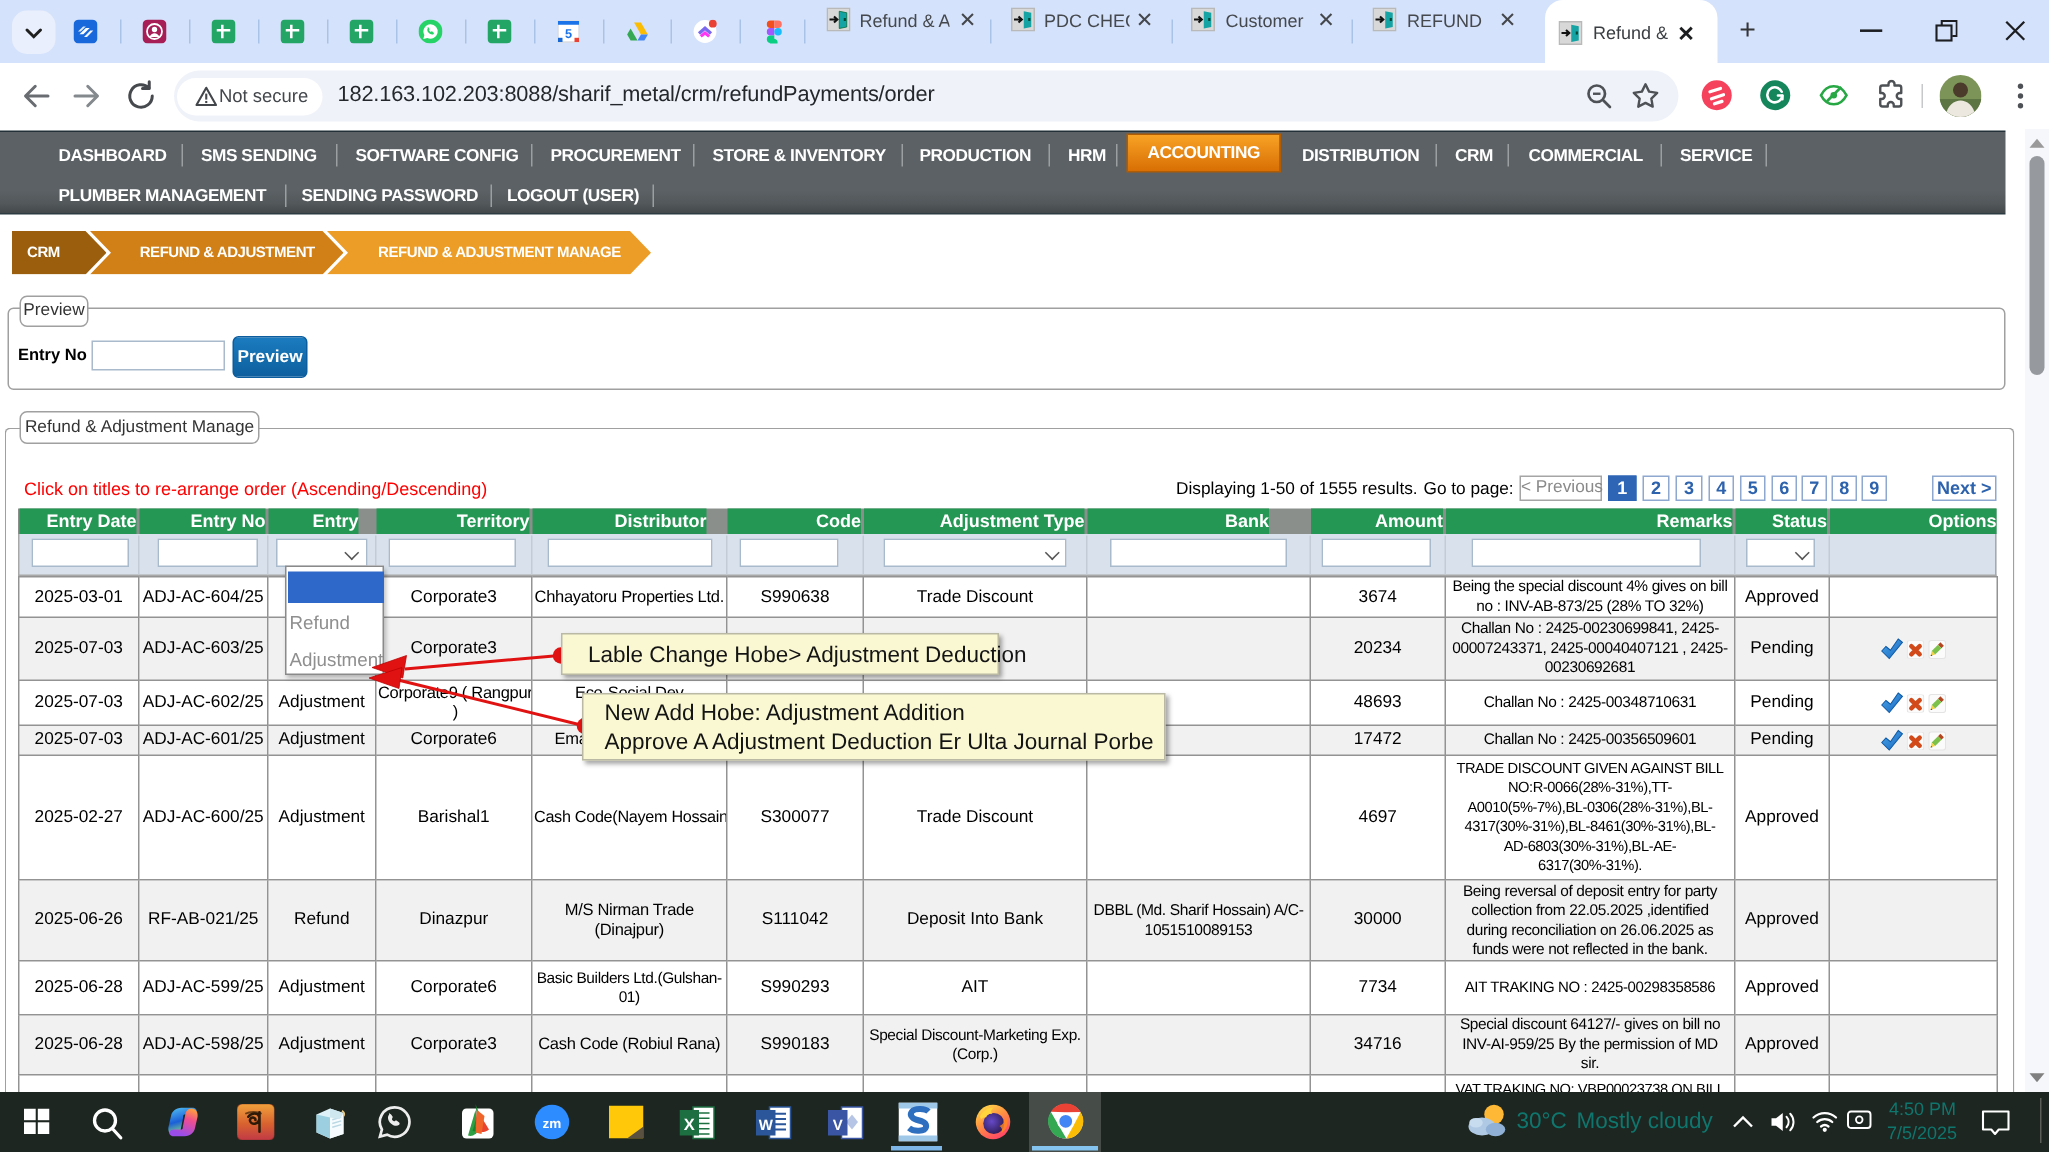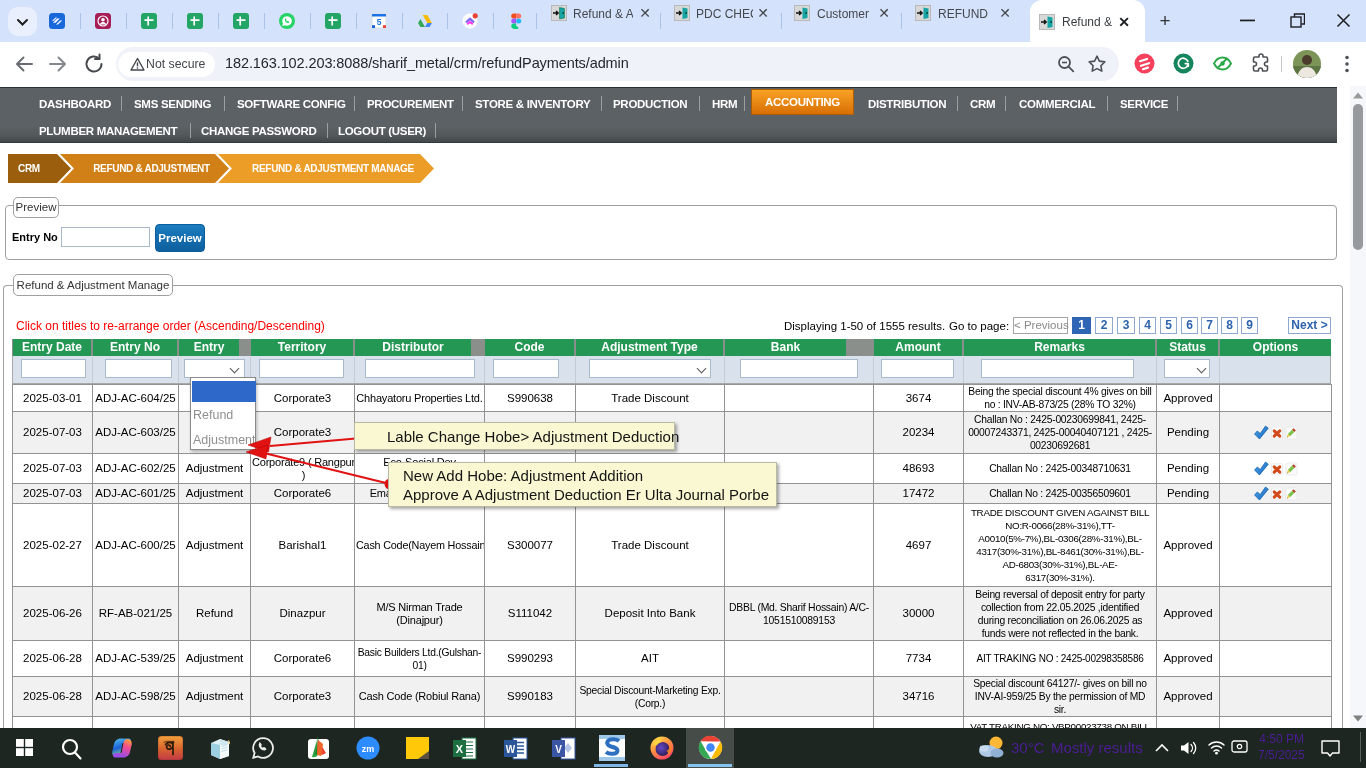--- a/index.html
+++ b/index.html
@@ -225,7 +225,7 @@
 <div id="chip">
     <span>Not secure</span>
   </div>
-<div id="url">182.163.102.203:8088/sharif_metal/crm/refundPayments/admin</div>
+<div id="url">182.163.102.203:8088/sharif_metal/crm/refundPayments/order</div>
 <div id="tbicons">
 
 <svg class="abs" style="left:13px;top:53px" width="22" height="22" viewBox="0 0 22 22">

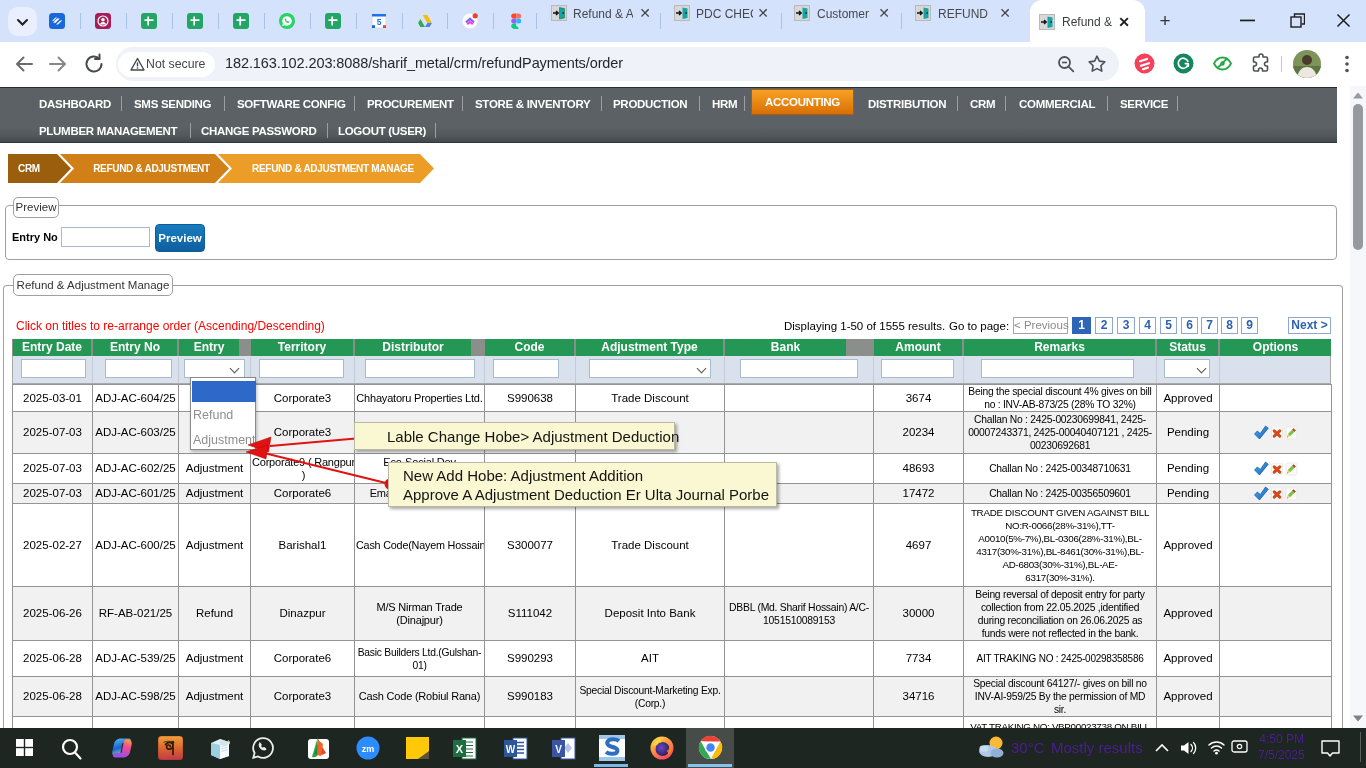--- a/index.html
+++ b/index.html
@@ -329,7 +329,7 @@
     <div class="nsep" style="left:1177px;top:96px"></div>
 <div class="nav2" style="left:39px">PLUMBER MANAGEMENT</div>
     <div class="nsep" style="left:190px;top:123px"></div>
-<div class="nav2" style="left:201px">CHANGE PASSWORD</div>
+<div class="nav2" style="left:201px">SENDING PASSWORD</div>
     <div class="nsep" style="left:327px;top:123px"></div>
 <div class="nav2" style="left:338px">LOGOUT (USER)</div>
     <div class="nsep" style="left:435px;top:123px"></div>

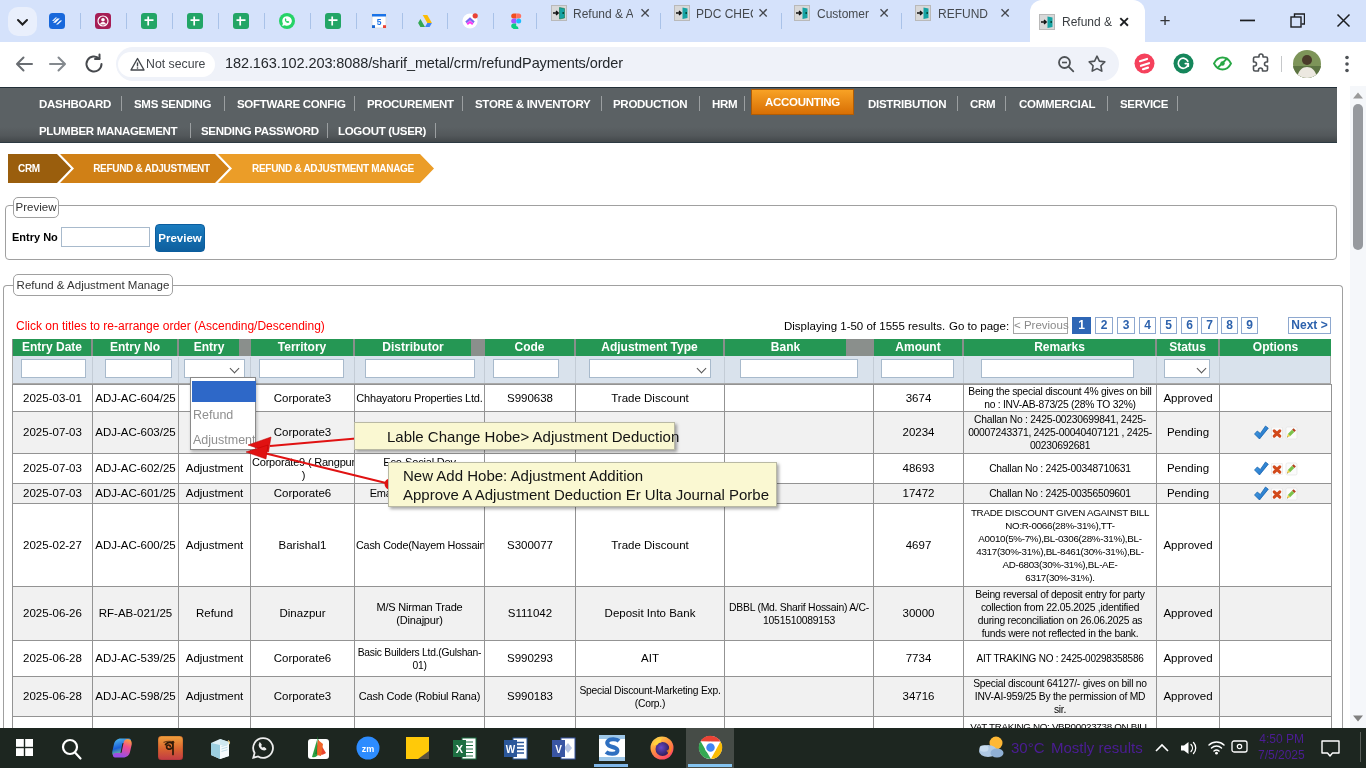--- a/index.html
+++ b/index.html
@@ -39,7 +39,7 @@
 .pg{position:absolute;top:317px;height:17px;border:1px solid #8ea8cf;background:#fff;color:#2d62ad;font-weight:bold;font-size:12px;text-align:center;line-height:15px}
 
 #tbl{position:absolute;left:12px;top:339px;width:1319px}
-.hcell{position:absolute;top:0;height:17px;background:#259754;color:#fff;font-weight:bold;font-size:12px;text-align:center;line-height:17px}
+.hcell{position:absolute;top:0;height:17px;background:#259754;color:#fff;font-weight:bold;font-size:12px;text-align:right;line-height:17px}
 #frow{position:absolute;left:0;top:17px;width:1319px;height:28px;background:#d9e2ec;border:1px solid #a8a8a8;border-top:none}
 table.grid{border-collapse:collapse;table-layout:fixed;width:1319px}
 table.grid td{border:1px solid #939393;font-size:11.5px;color:#000;text-align:center;vertical-align:middle;padding:0 1px;line-height:13px;overflow:hidden}

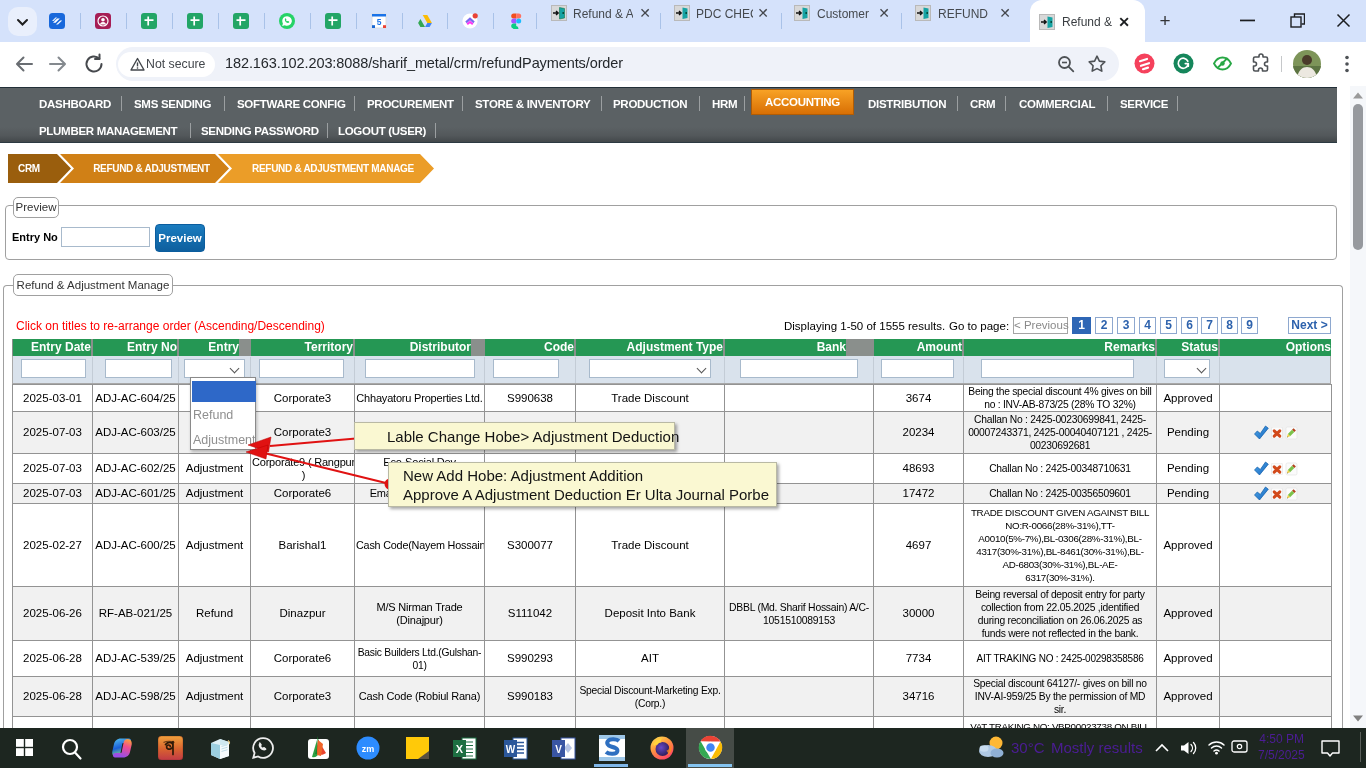--- a/index.html
+++ b/index.html
@@ -623,7 +623,7 @@
 <circle cx="390" cy="484" r="5.5" fill="#e01212"></circle>
 </svg>
 
-<div class="callout" style="left:354px;top:422px;width:321px;height:28px;line-height:27px;padding-left:32px">Lable Change Hobe&gt; Adjustment Deduction</div>
+<div class="callout" style="left:374px;top:422px;width:292px;height:28px;line-height:27px;padding-left:17px">Lable Change Hobe&gt; Adjustment Deduction</div>
 
 <div class="callout" style="left:388px;top:462px;width:389px;height:45px;line-height:19px;padding:3px 0 0 14px">New Add Hobe: Adjustment Addition<br>Approve A Adjustment Deduction Er Ulta Journal Porbe</div>
 </div>

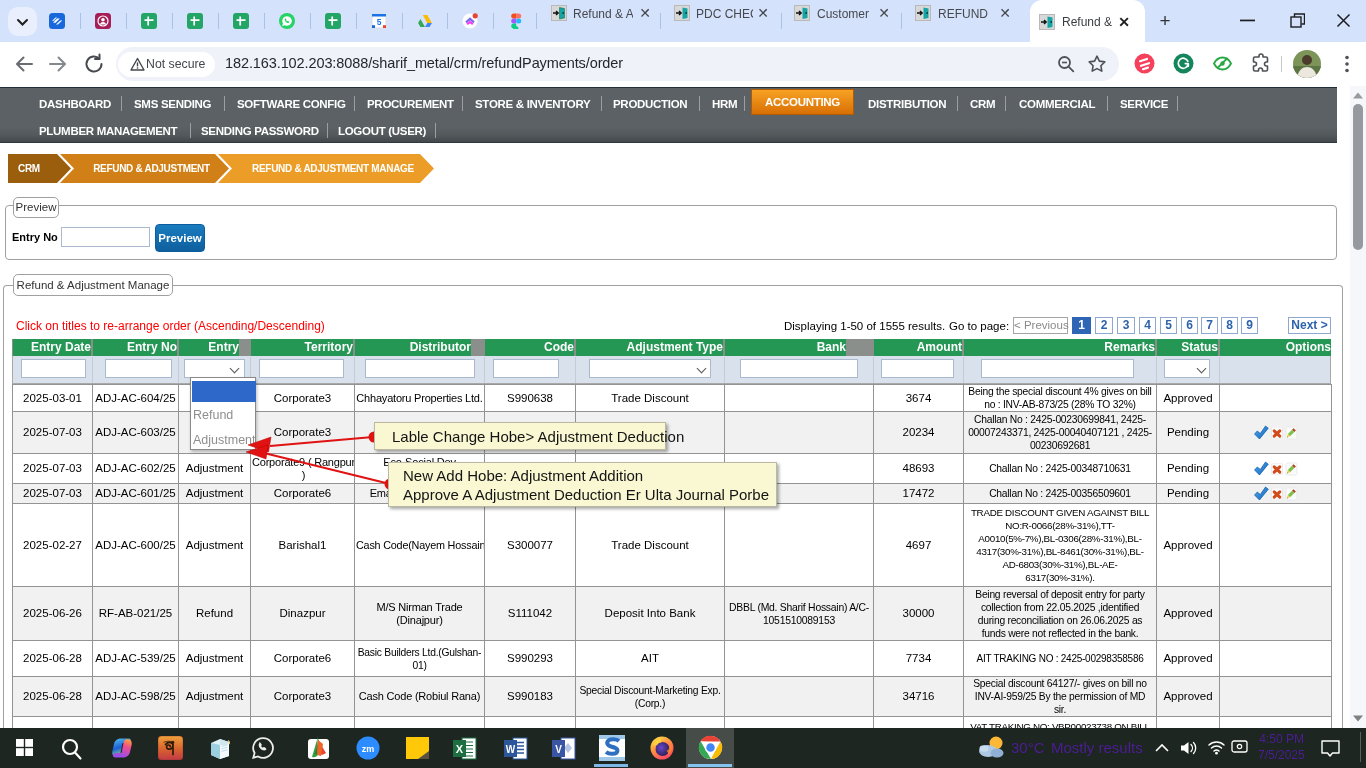--- a/index.html
+++ b/index.html
@@ -562,7 +562,7 @@
         </tr>
 <tr style="height:36px">
           <td>2025-06-28</td>
-          <td>ADJ-AC-539/25</td>
+          <td>ADJ-AC-599/25</td>
           <td>Adjustment</td>
           <td>Corporate6</td>
           <td><span class="rm">Basic Builders Ltd.(Gulshan-<br>01)</span></td>

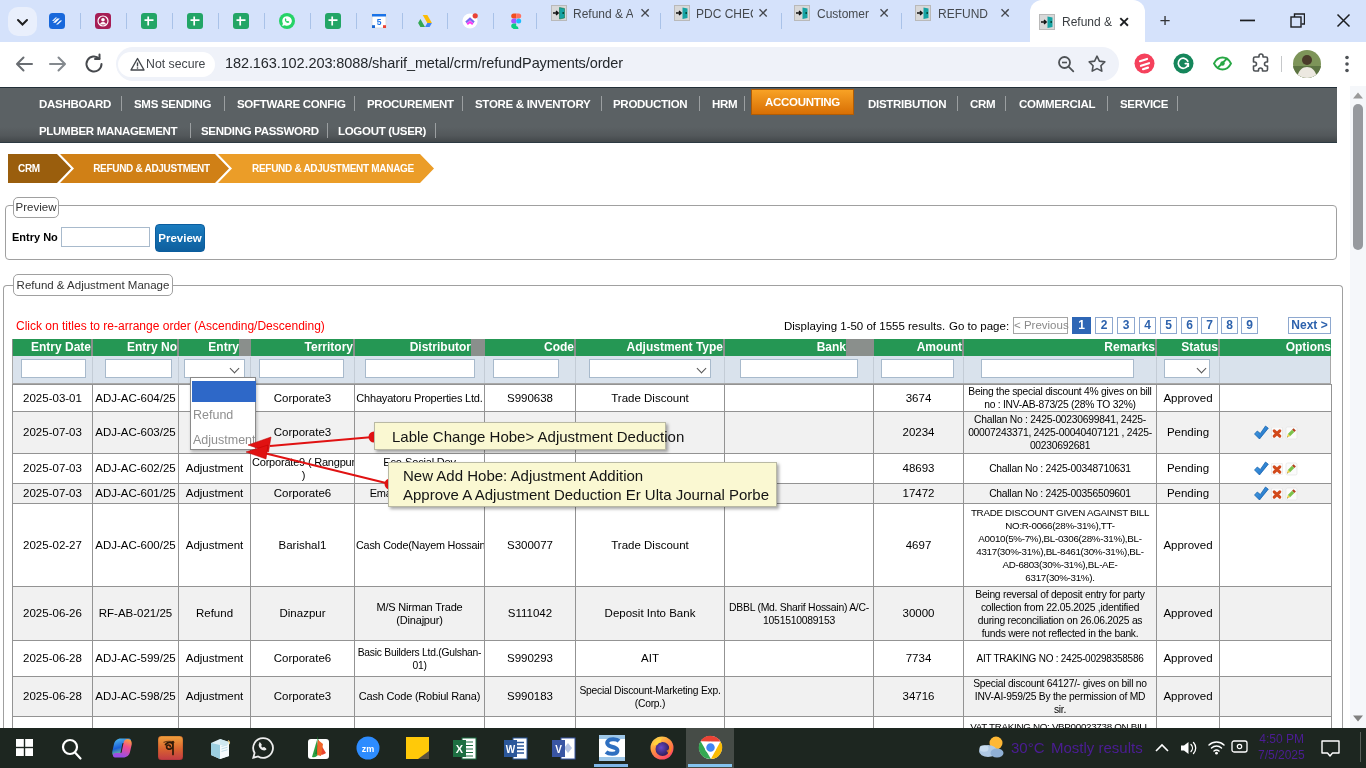--- a/index.html
+++ b/index.html
@@ -57,7 +57,7 @@
 #sbthumb{position:absolute;left:1353px;top:104px;width:10px;height:146px;border-radius:5px;background:#96999e}
 
 #taskbar{position:absolute;left:0;top:728px;width:1366px;height:40px;background:#1d2620}
-.tbtxt{color:#4c1d95;position:absolute}
+.tbtxt{color:#0f766e;position:absolute}
 </style>
 </head>
 <body>

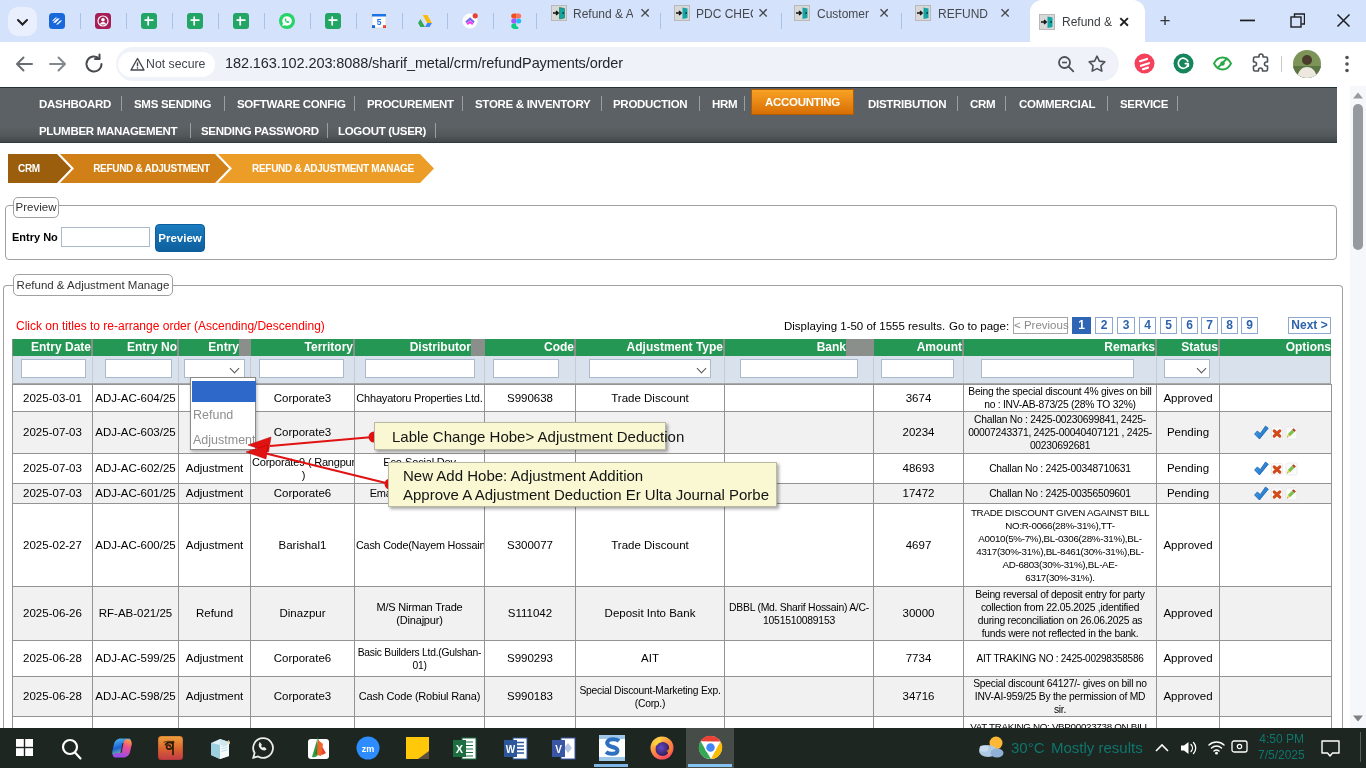--- a/index.html
+++ b/index.html
@@ -789,7 +789,7 @@
       <ellipse cx="8" cy="14.5" rx="4.5" ry="3.2" fill="#C8DCF0"></ellipse>
     </svg>
 <div class="tbtxt" style="left:1011px;top:739px;font-size:15px">30°C</div>
-<div class="tbtxt" style="left:1051px;top:739px;font-size:15px">Mostly results</div>
+<div class="tbtxt" style="left:1051px;top:739px;font-size:15px">Mostly cloudy</div>
 
 <svg class="abs" style="left:1154px;top:742px" width="16" height="12" viewBox="0 0 16 12">
       <path d="M2 9l6-6 6 6" stroke="#fff" stroke-width="1.6" fill="none"></path>

